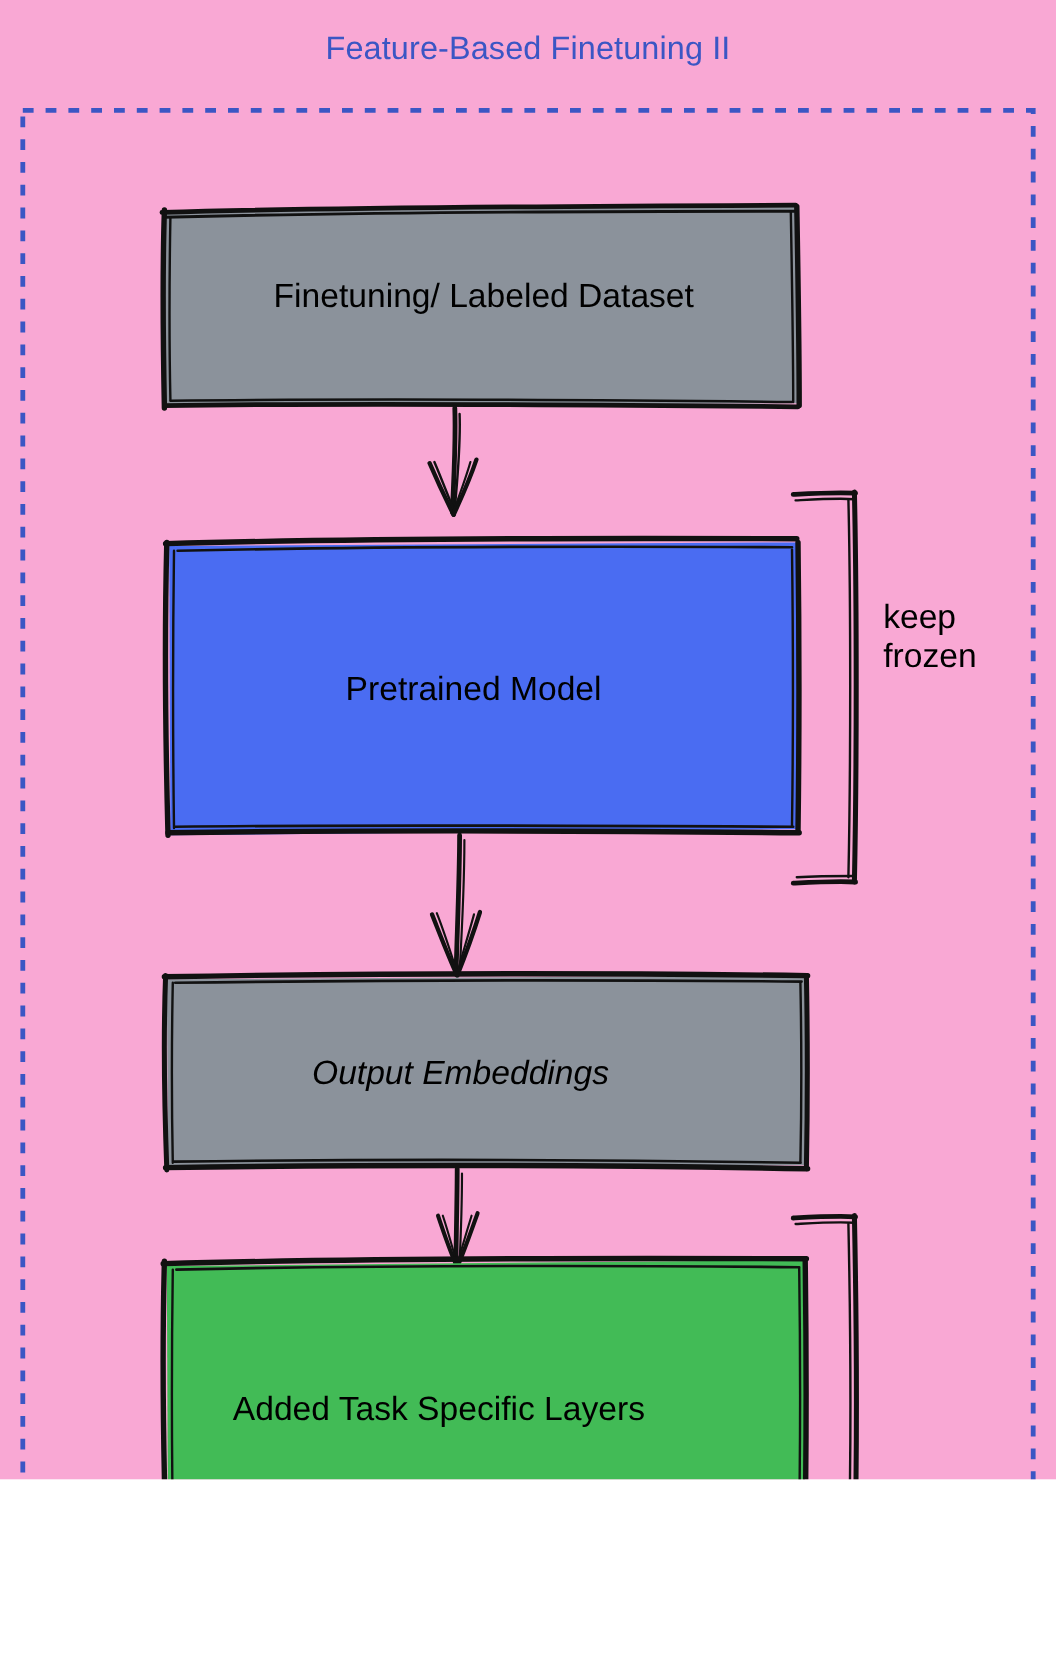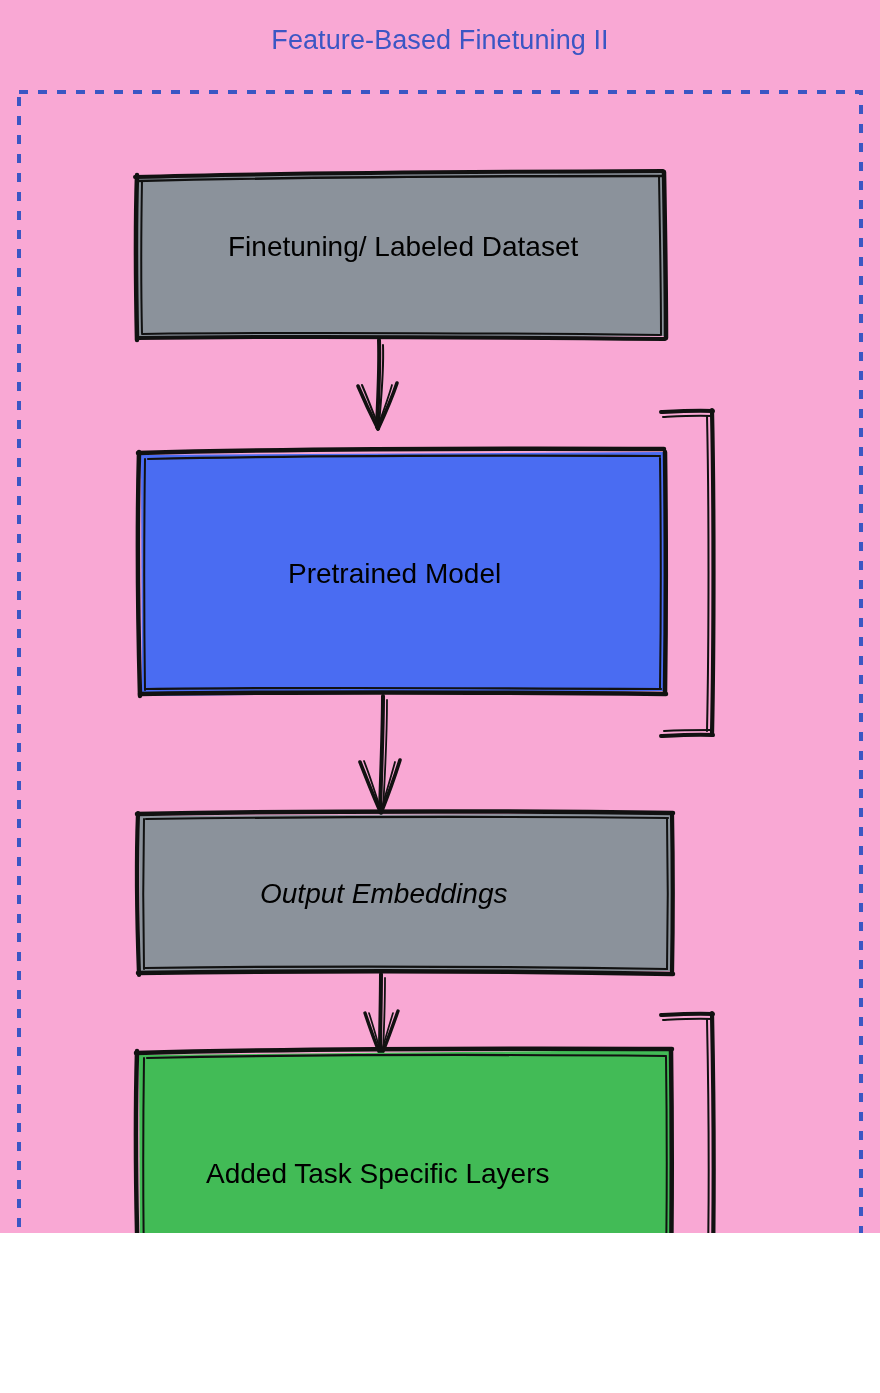--- a/index.html
+++ b/index.html
@@ -172,6 +172,8 @@
 
   <div class="node-label label-layers">Added Task Specific Layers</div>
 
+  <div class="bracket-label label-keep-frozen">keep
+frozen</div>
 
 
 </div>

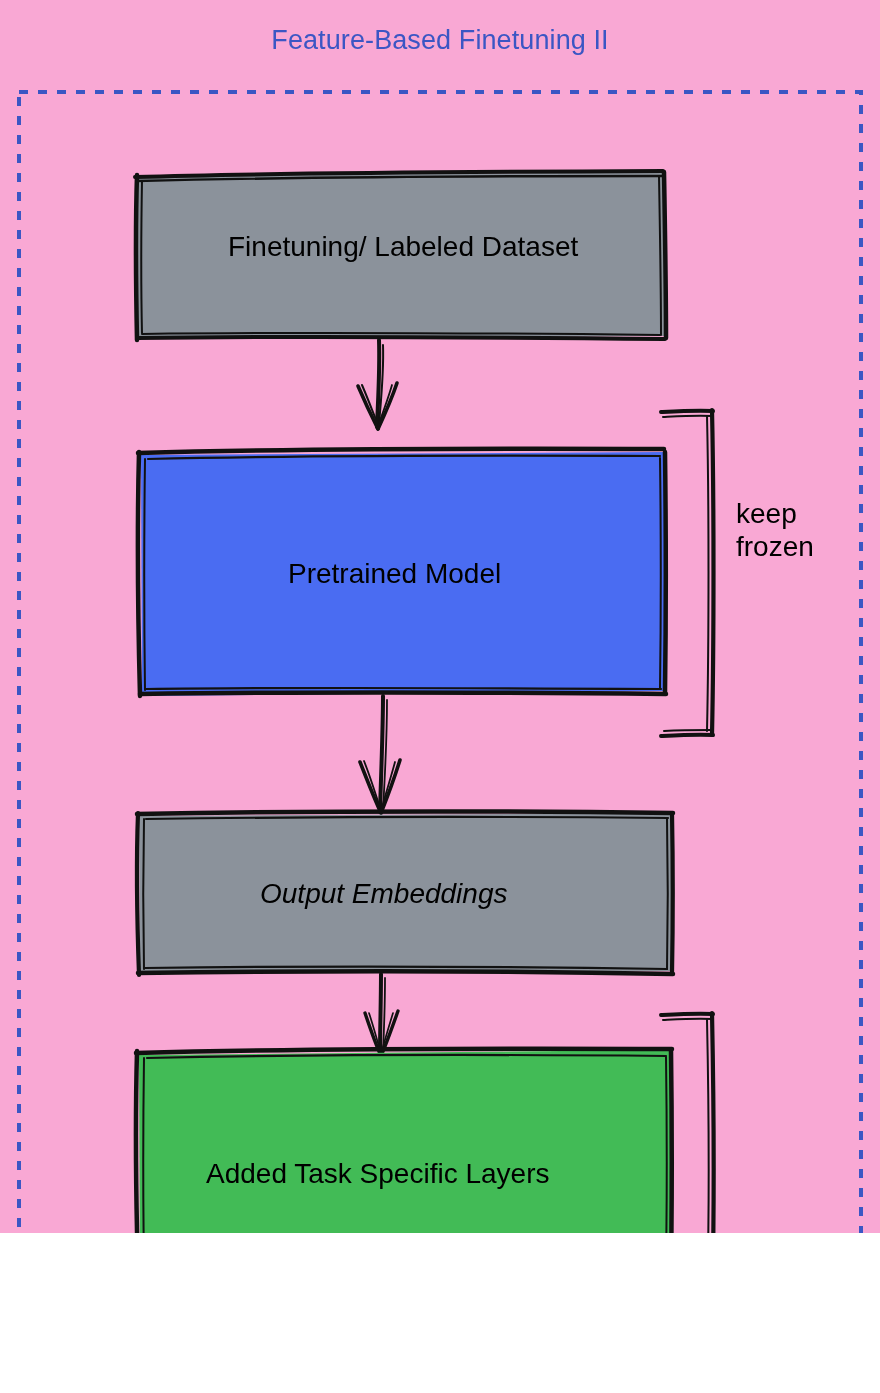--- a/index.html
+++ b/index.html
@@ -54,7 +54,7 @@
   .label-dataset  { left: 180px; top: 231px; margin-left: 48px; }
   .label-pretrained { left: 288px; top: 558px; }
   .label-embeddings { left: 260px; top: 878px; font-style: italic; }
-  .label-layers     { left: 206px; top: 1158px; }
+  .label-layers     { left: 194px; top: 1158px; }
   .label-keep-frozen { left: 736px; top: 497px; }
   .label-train-update { left: 736px; top: 1093px; }
 </style>

